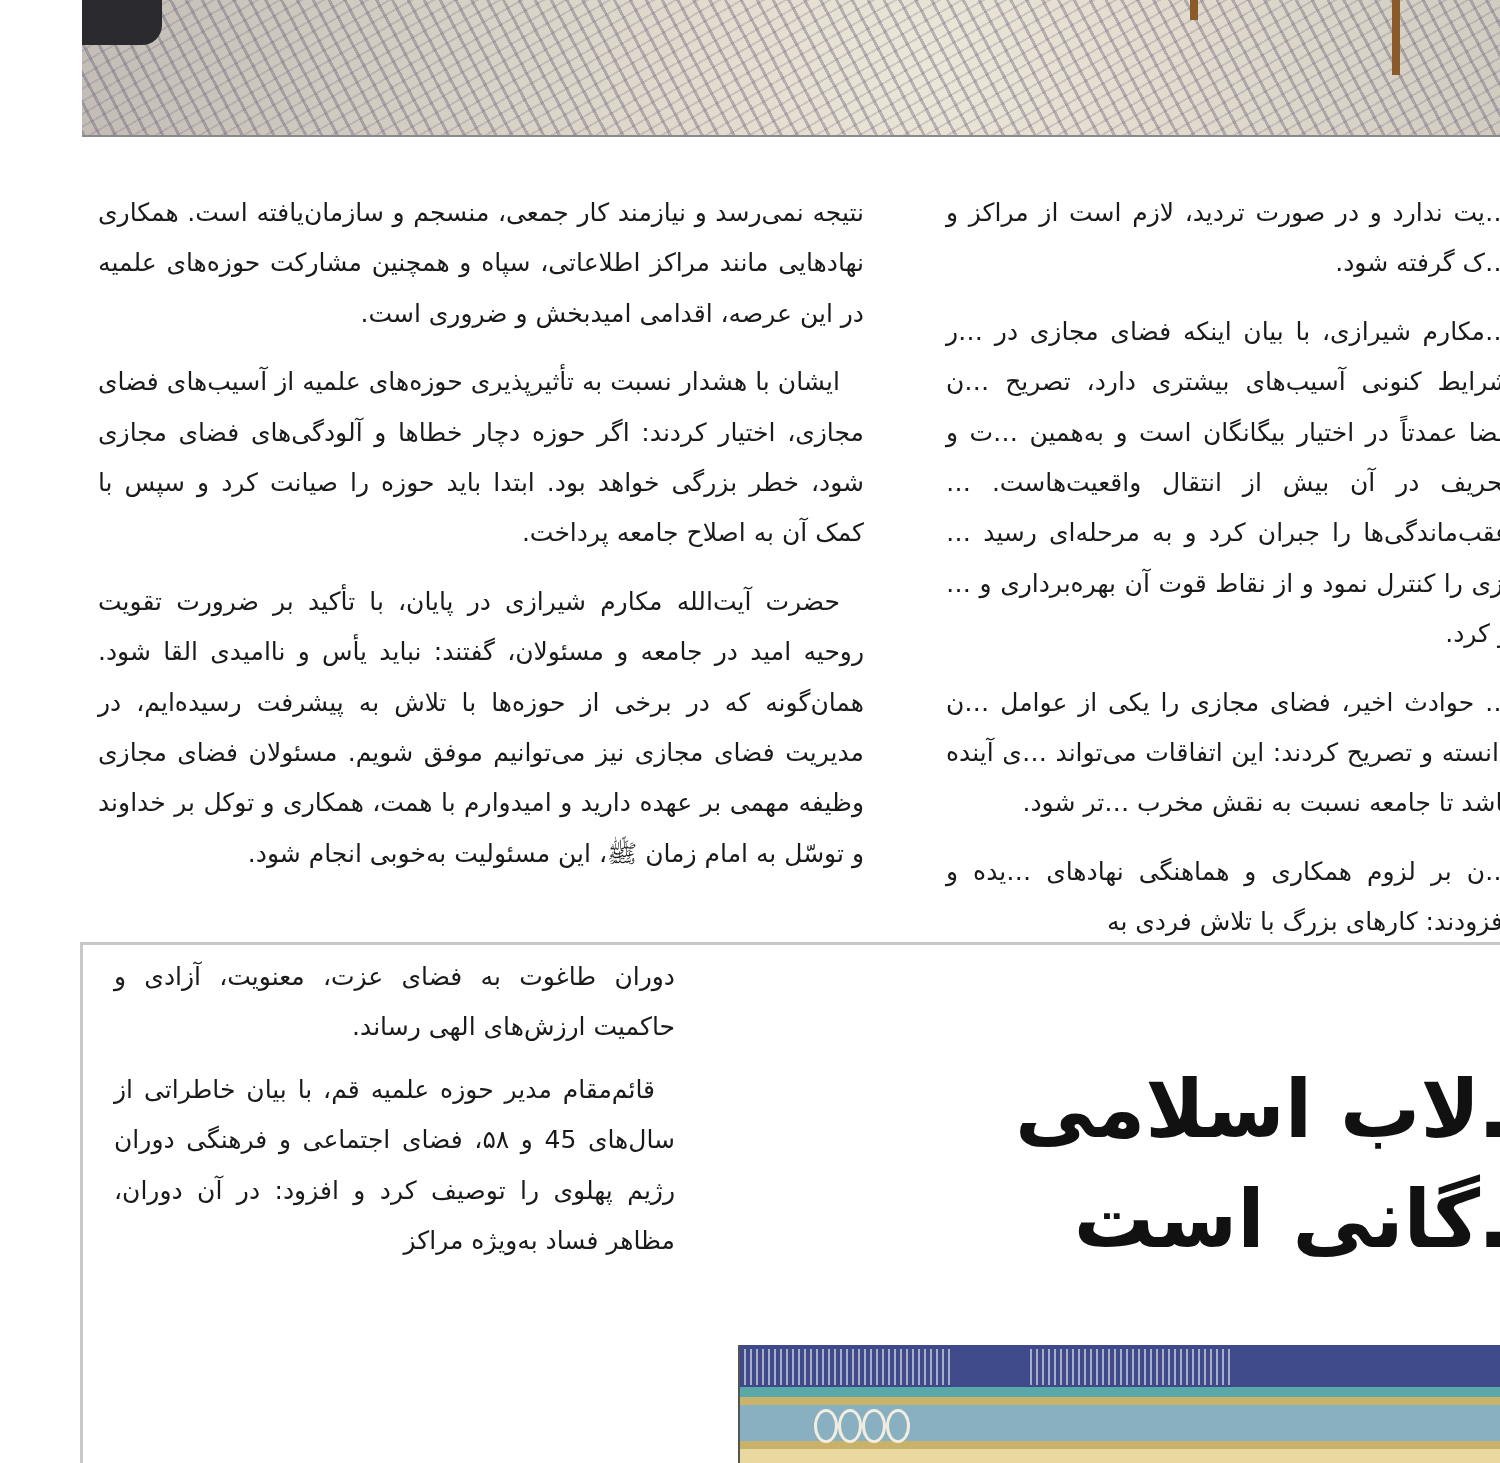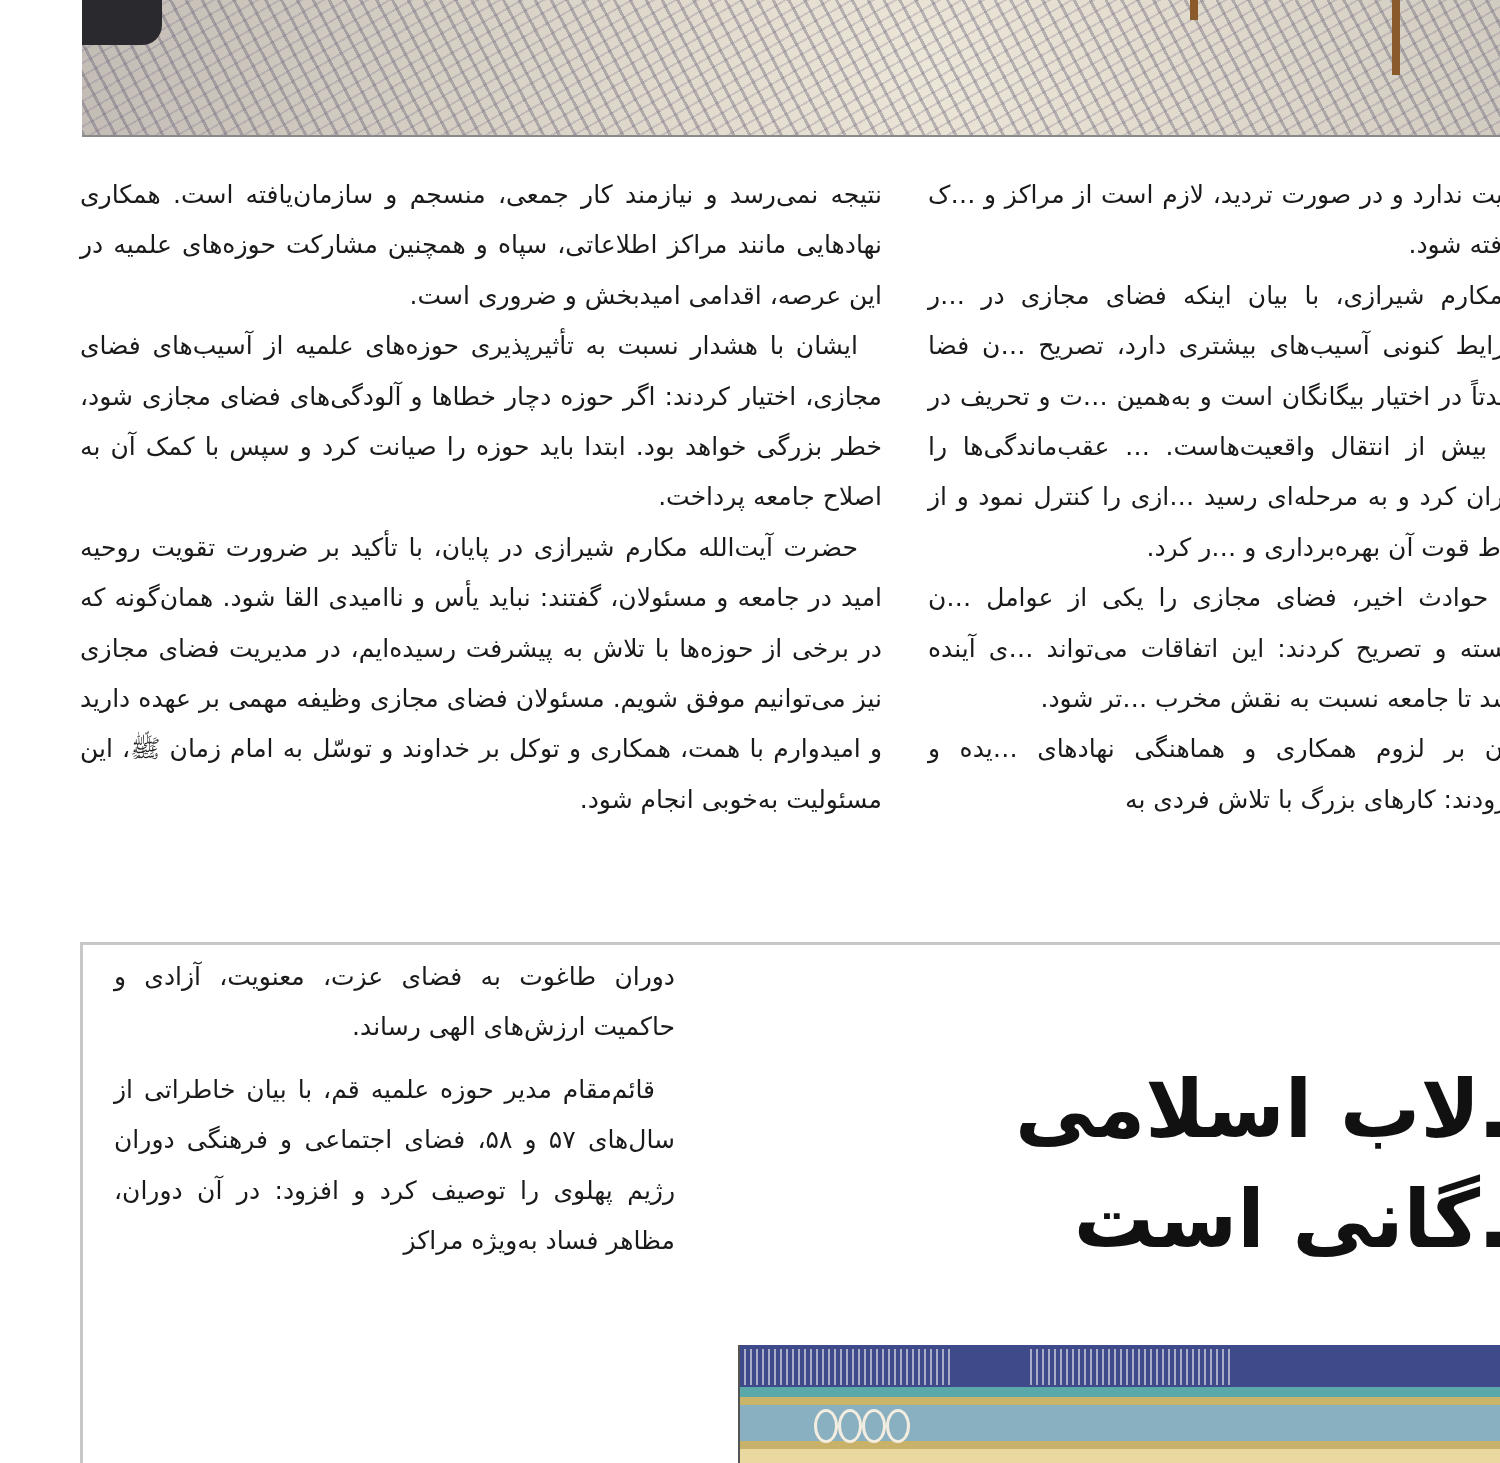--- a/index.html
+++ b/index.html
@@ -24,7 +24,7 @@
     font-size:25px; line-height:50.4px;
     font-family:"DejaVu Sans", sans-serif;
   }
-  .col p { margin:0; }
+  .col p { margin:18px; }
   .col .indent { text-indent:24px; }
   .col-left { left:80px; top:170px; width:802px; }
   .col-right { left:928px; top:170px; width:600px; }

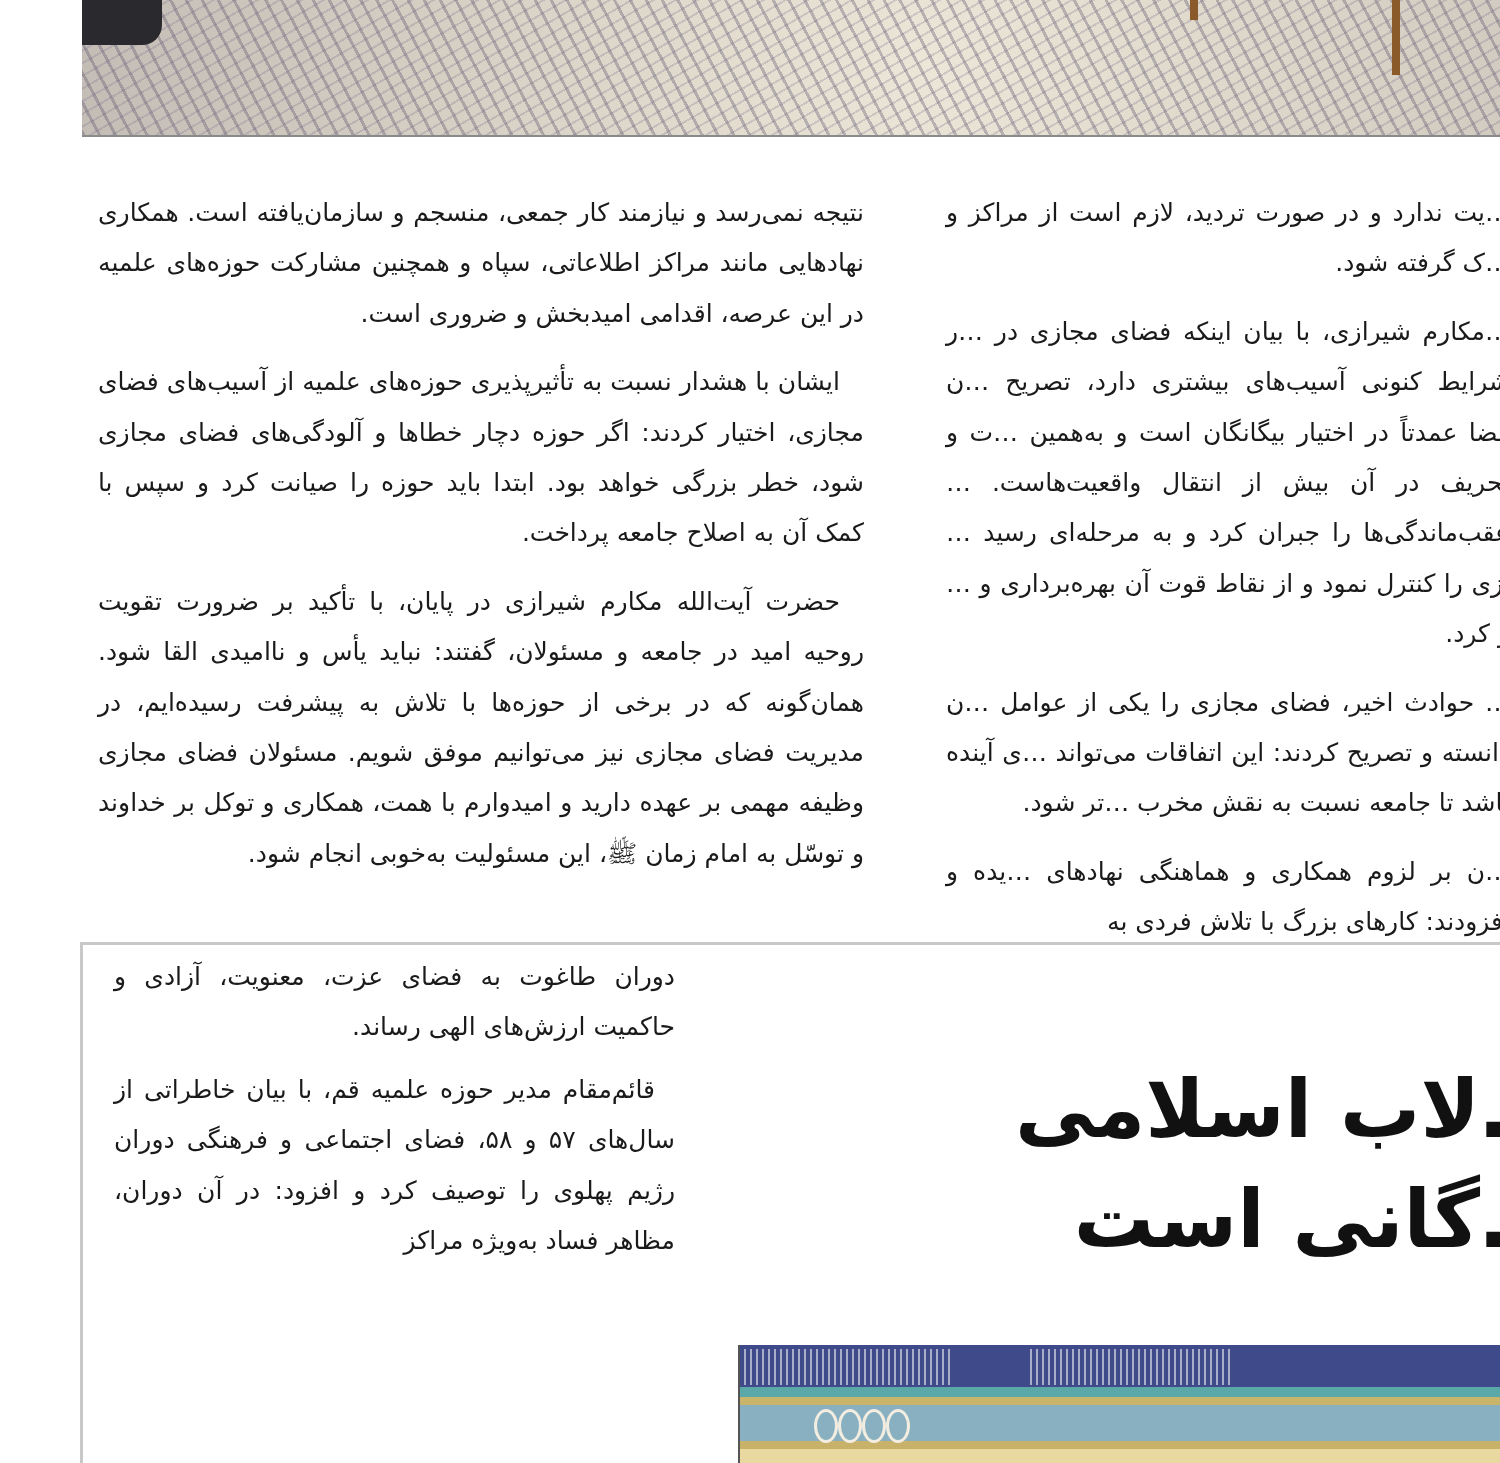--- a/index.html
+++ b/index.html
@@ -82,7 +82,7 @@
 
 <div class="col-box">
   <p>دوران طاغوت به فضای عزت، معنویت، آزادی و حاکمیت ارزش‌های الهی رساند.</p>
-  <p class="indent">قائم‌مقام مدیر حوزه علمیه قم، با بیان خاطراتی از سال‌های ۵۷ و ۵۸، فضای اجتماعی و فرهنگی دوران رژیم پهلوی را توصیف کرد و افزود: در آن دوران، مظاهر فساد به‌ویژه مراکز</p>
+  <p class="indent">قائم‌مقام مدیر حوزه علمیه قم، با بیان خاطراتی از سال‌های 45 و ۵۸، فضای اجتماعی و فرهنگی دوران رژیم پهلوی را توصیف کرد و افزود: در آن دوران، مظاهر فساد به‌ویژه مراکز</p>
 </div>
 
 <div class="headline">

